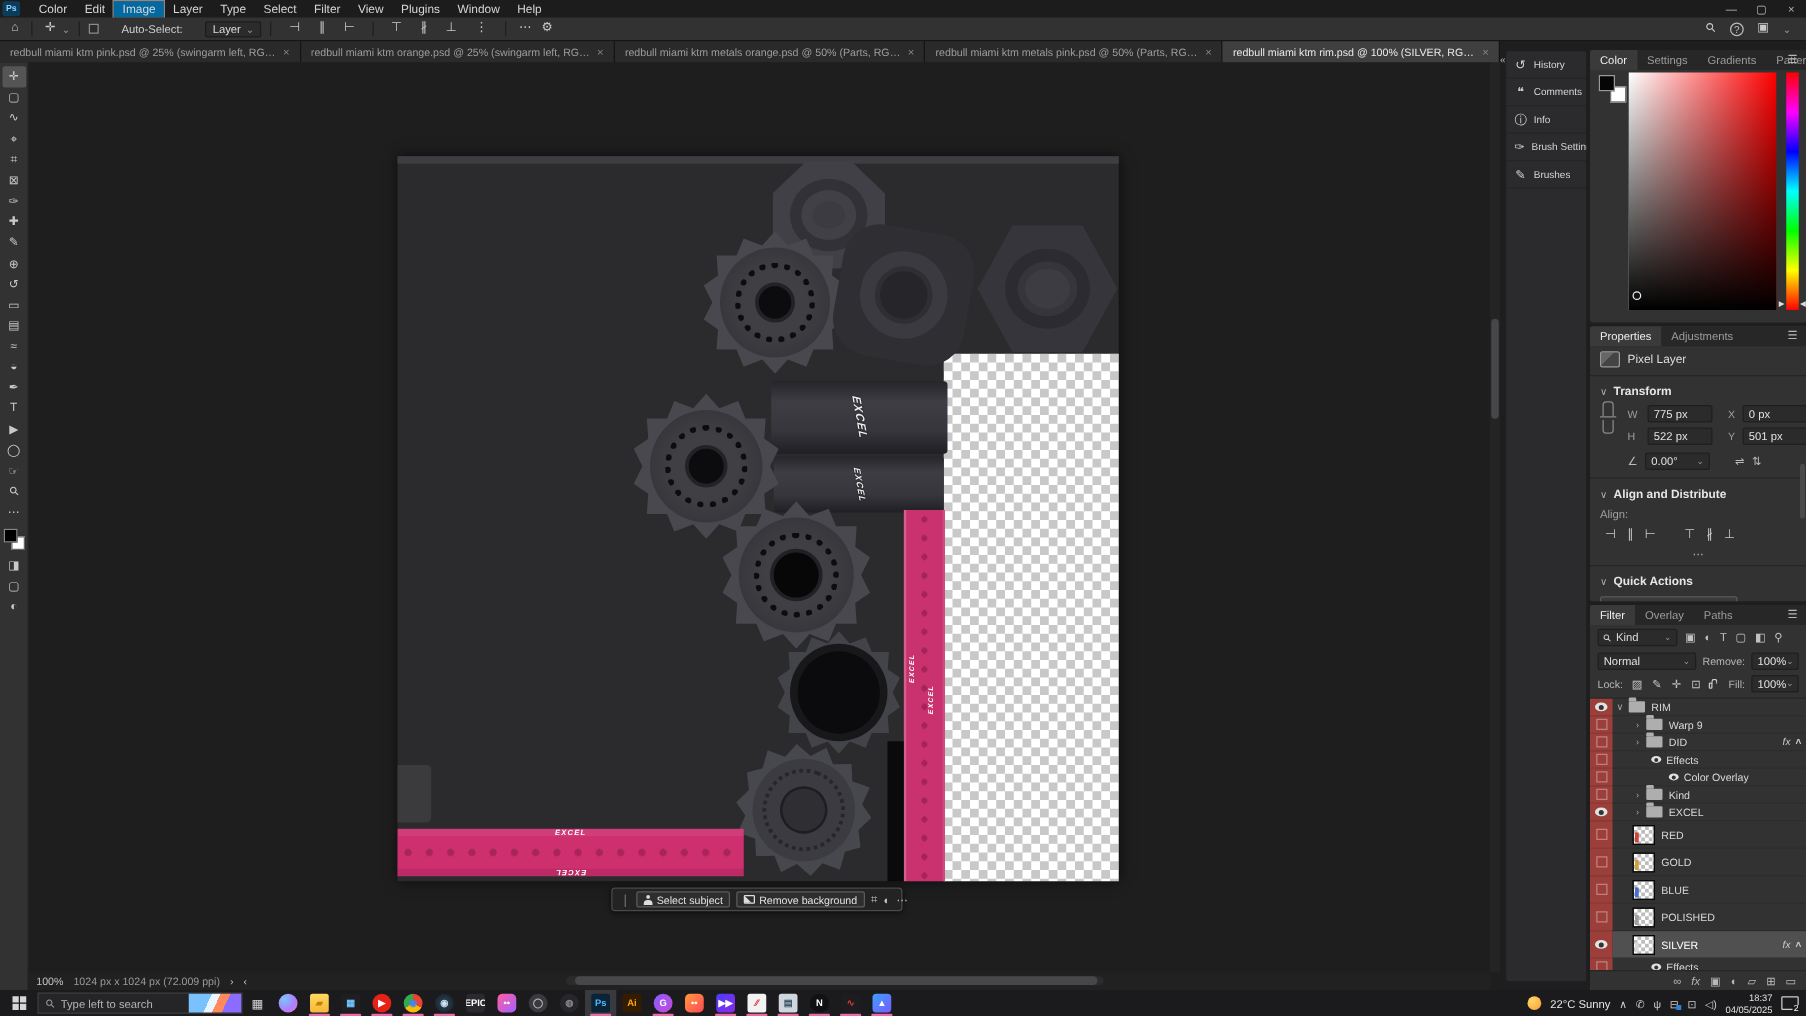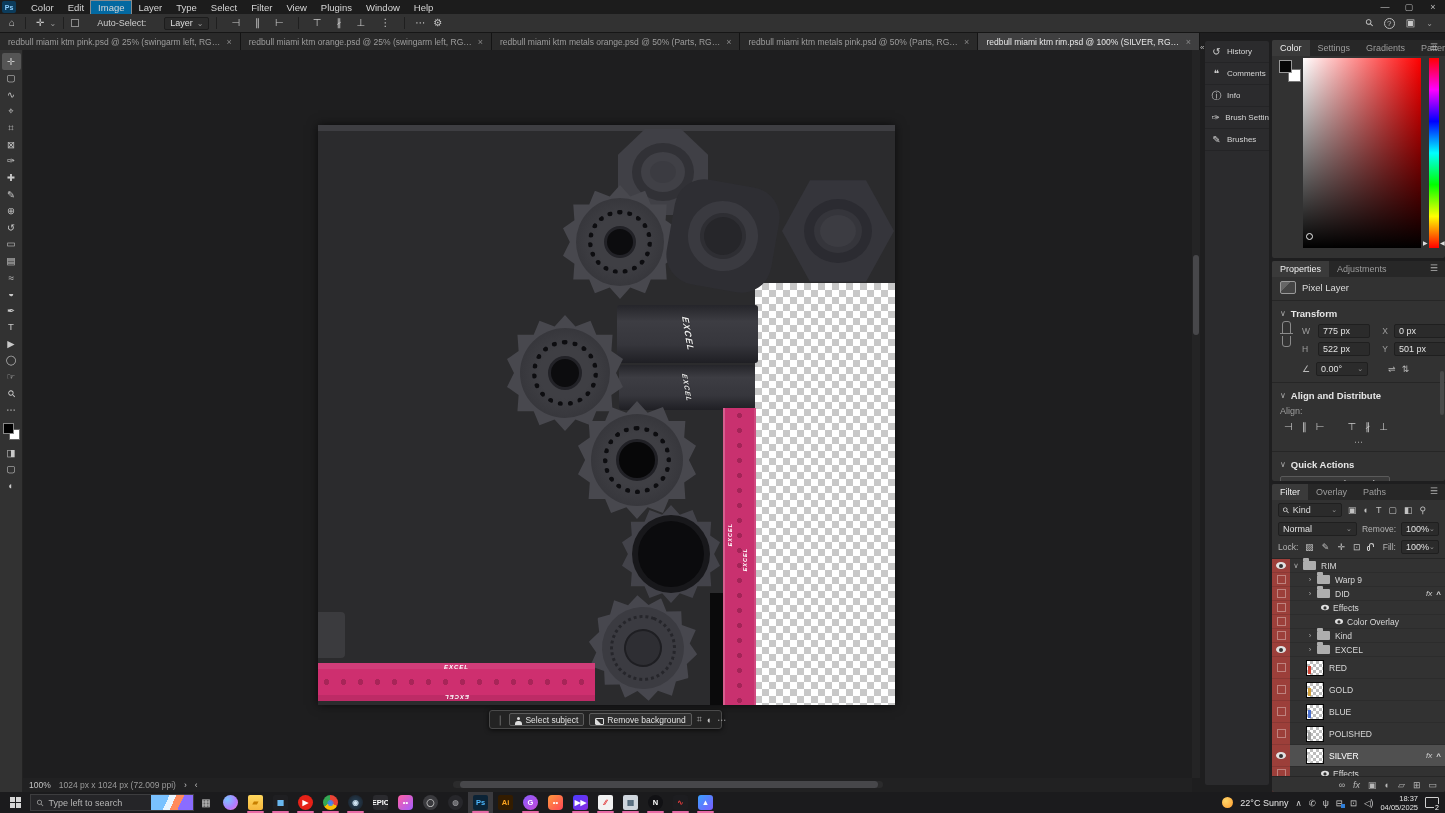--- a/index.html
+++ b/index.html
@@ -57,7 +57,7 @@
   .htext{position:absolute;left:0;right:0;text-align:center;font-style:italic;font-weight:bold;font-size:6px;color:#fff;letter-spacing:1px}
   
   #contextbar{position:absolute;left:466px;top:660px;width:233px;height:19px;background:#232323;border:1px solid #4a4a4a;border-radius:3px;box-shadow:0 1px 5px rgba(0,0,0,.7);display:flex;align-items:center;gap:5px;padding:0 6px}
-  .ctxbtn{display:flex;align-items:flex-end;gap:3px;border:1px solid #5c5c5c;border-radius:2px;height:13px;padding:0 5px;font-size:8.5px;color:#e2e2e2;background:#2e2e2e;white-space:nowrap}
+  .ctxbtn{display:flex;align-items:center;gap:3px;border:1px solid #5c5c5c;border-radius:2px;height:13px;padding:0 5px;font-size:8.5px;color:#e2e2e2;background:#2e2e2e;white-space:nowrap}
   .person{width:7px;height:8px;position:relative;flex:none}
   .person::before{content:"";position:absolute;top:0;left:2px;width:3px;height:3px;border-radius:50%;background:#ddd}
   .person::after{content:"";position:absolute;bottom:0;left:0;width:7px;height:4px;border-radius:3px 3px 0 0;background:#ddd}

